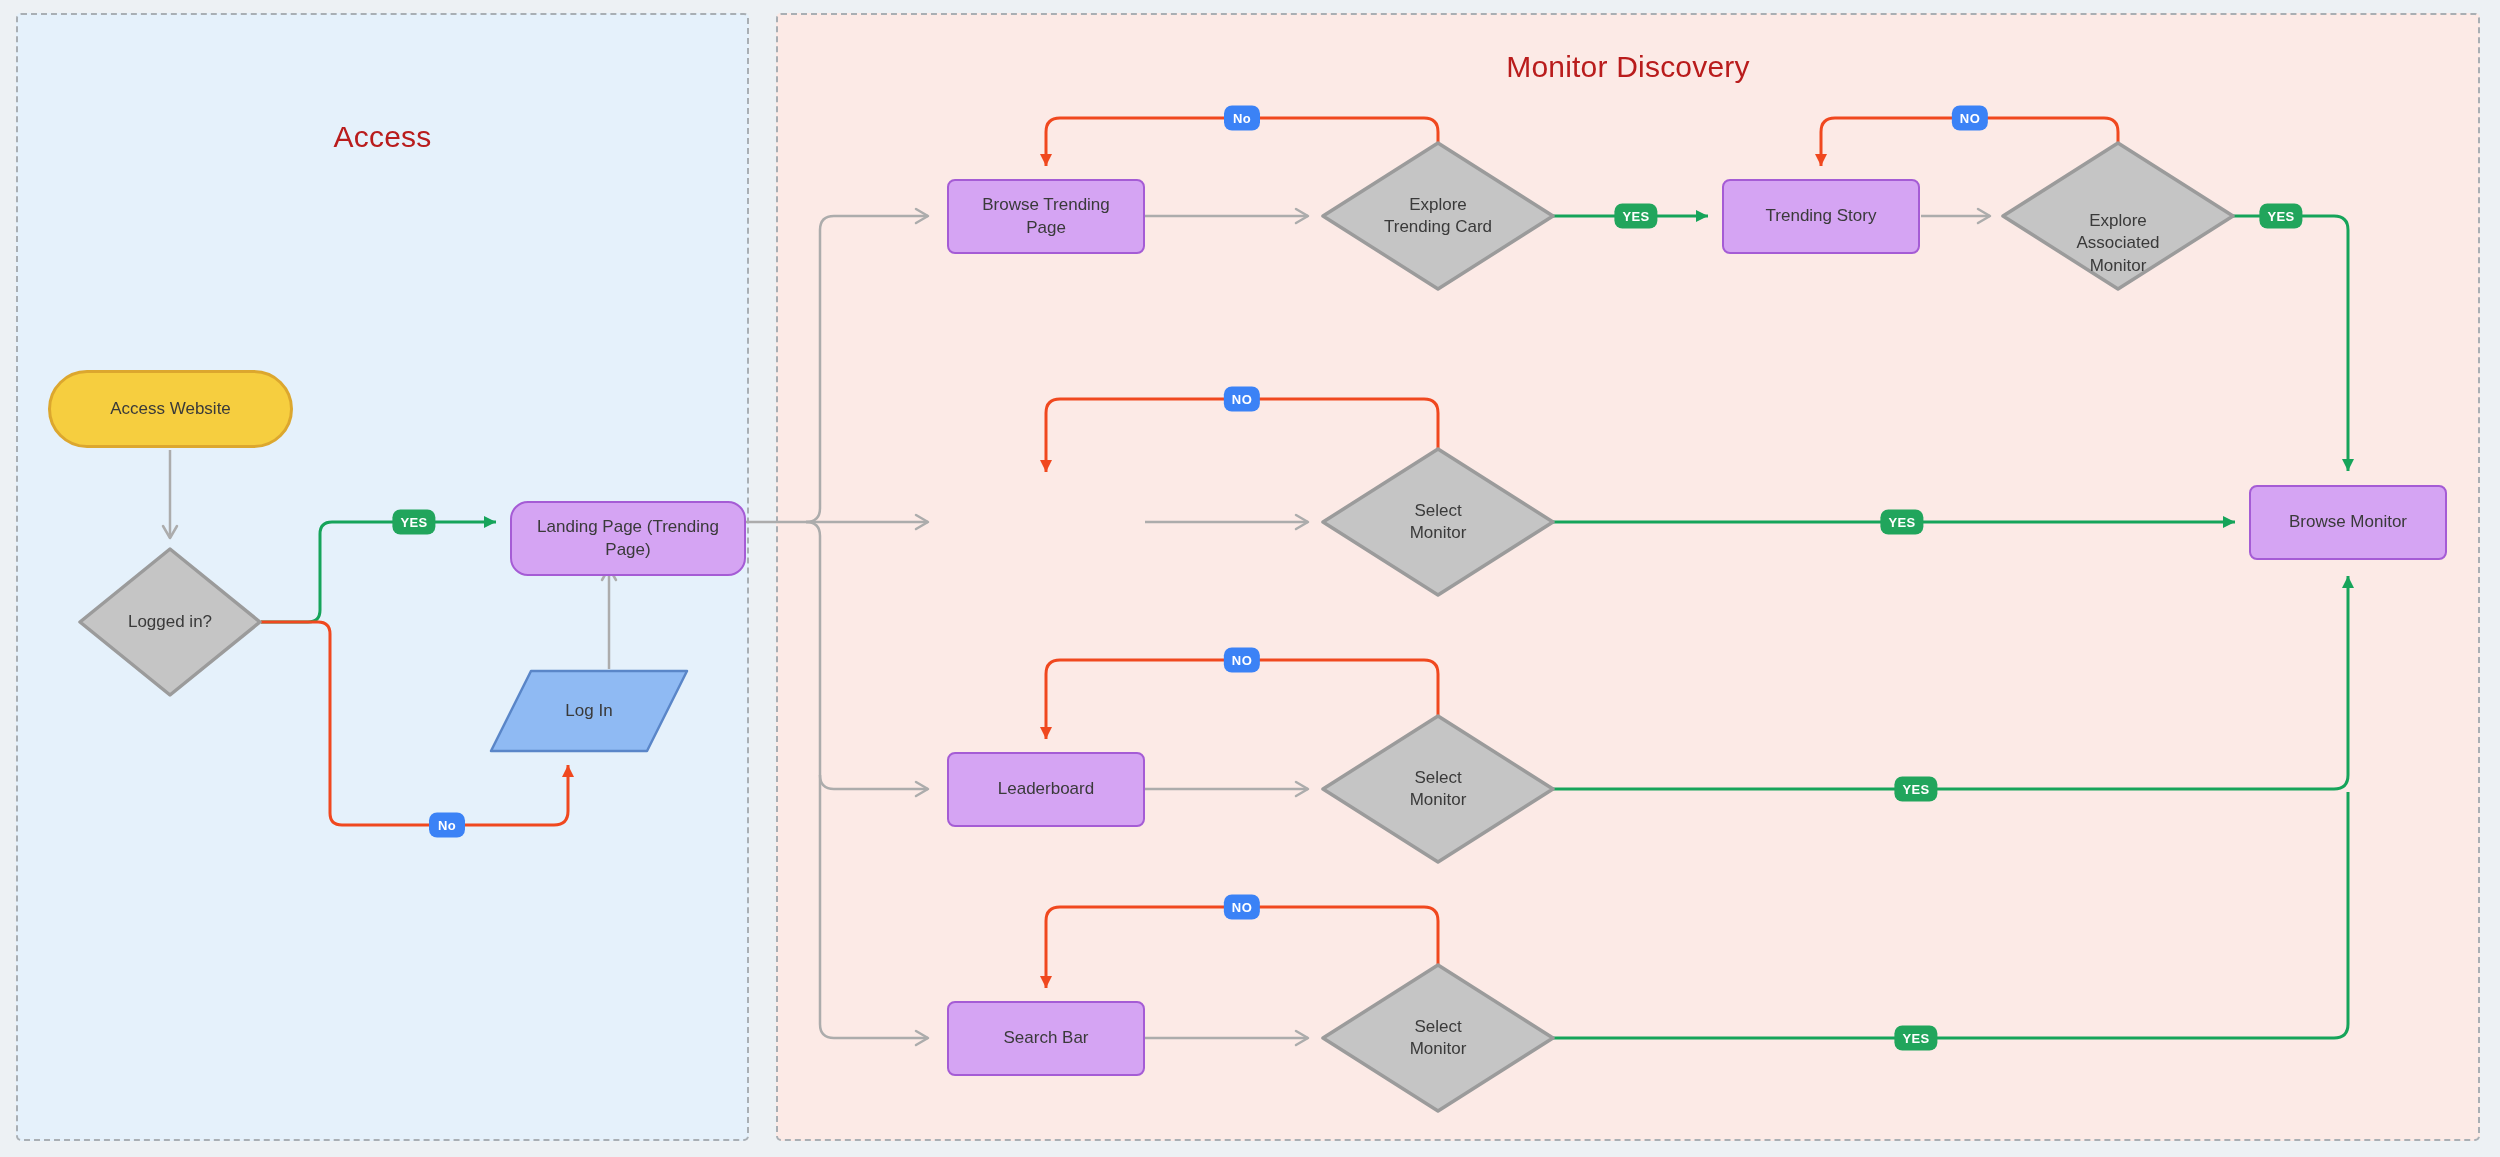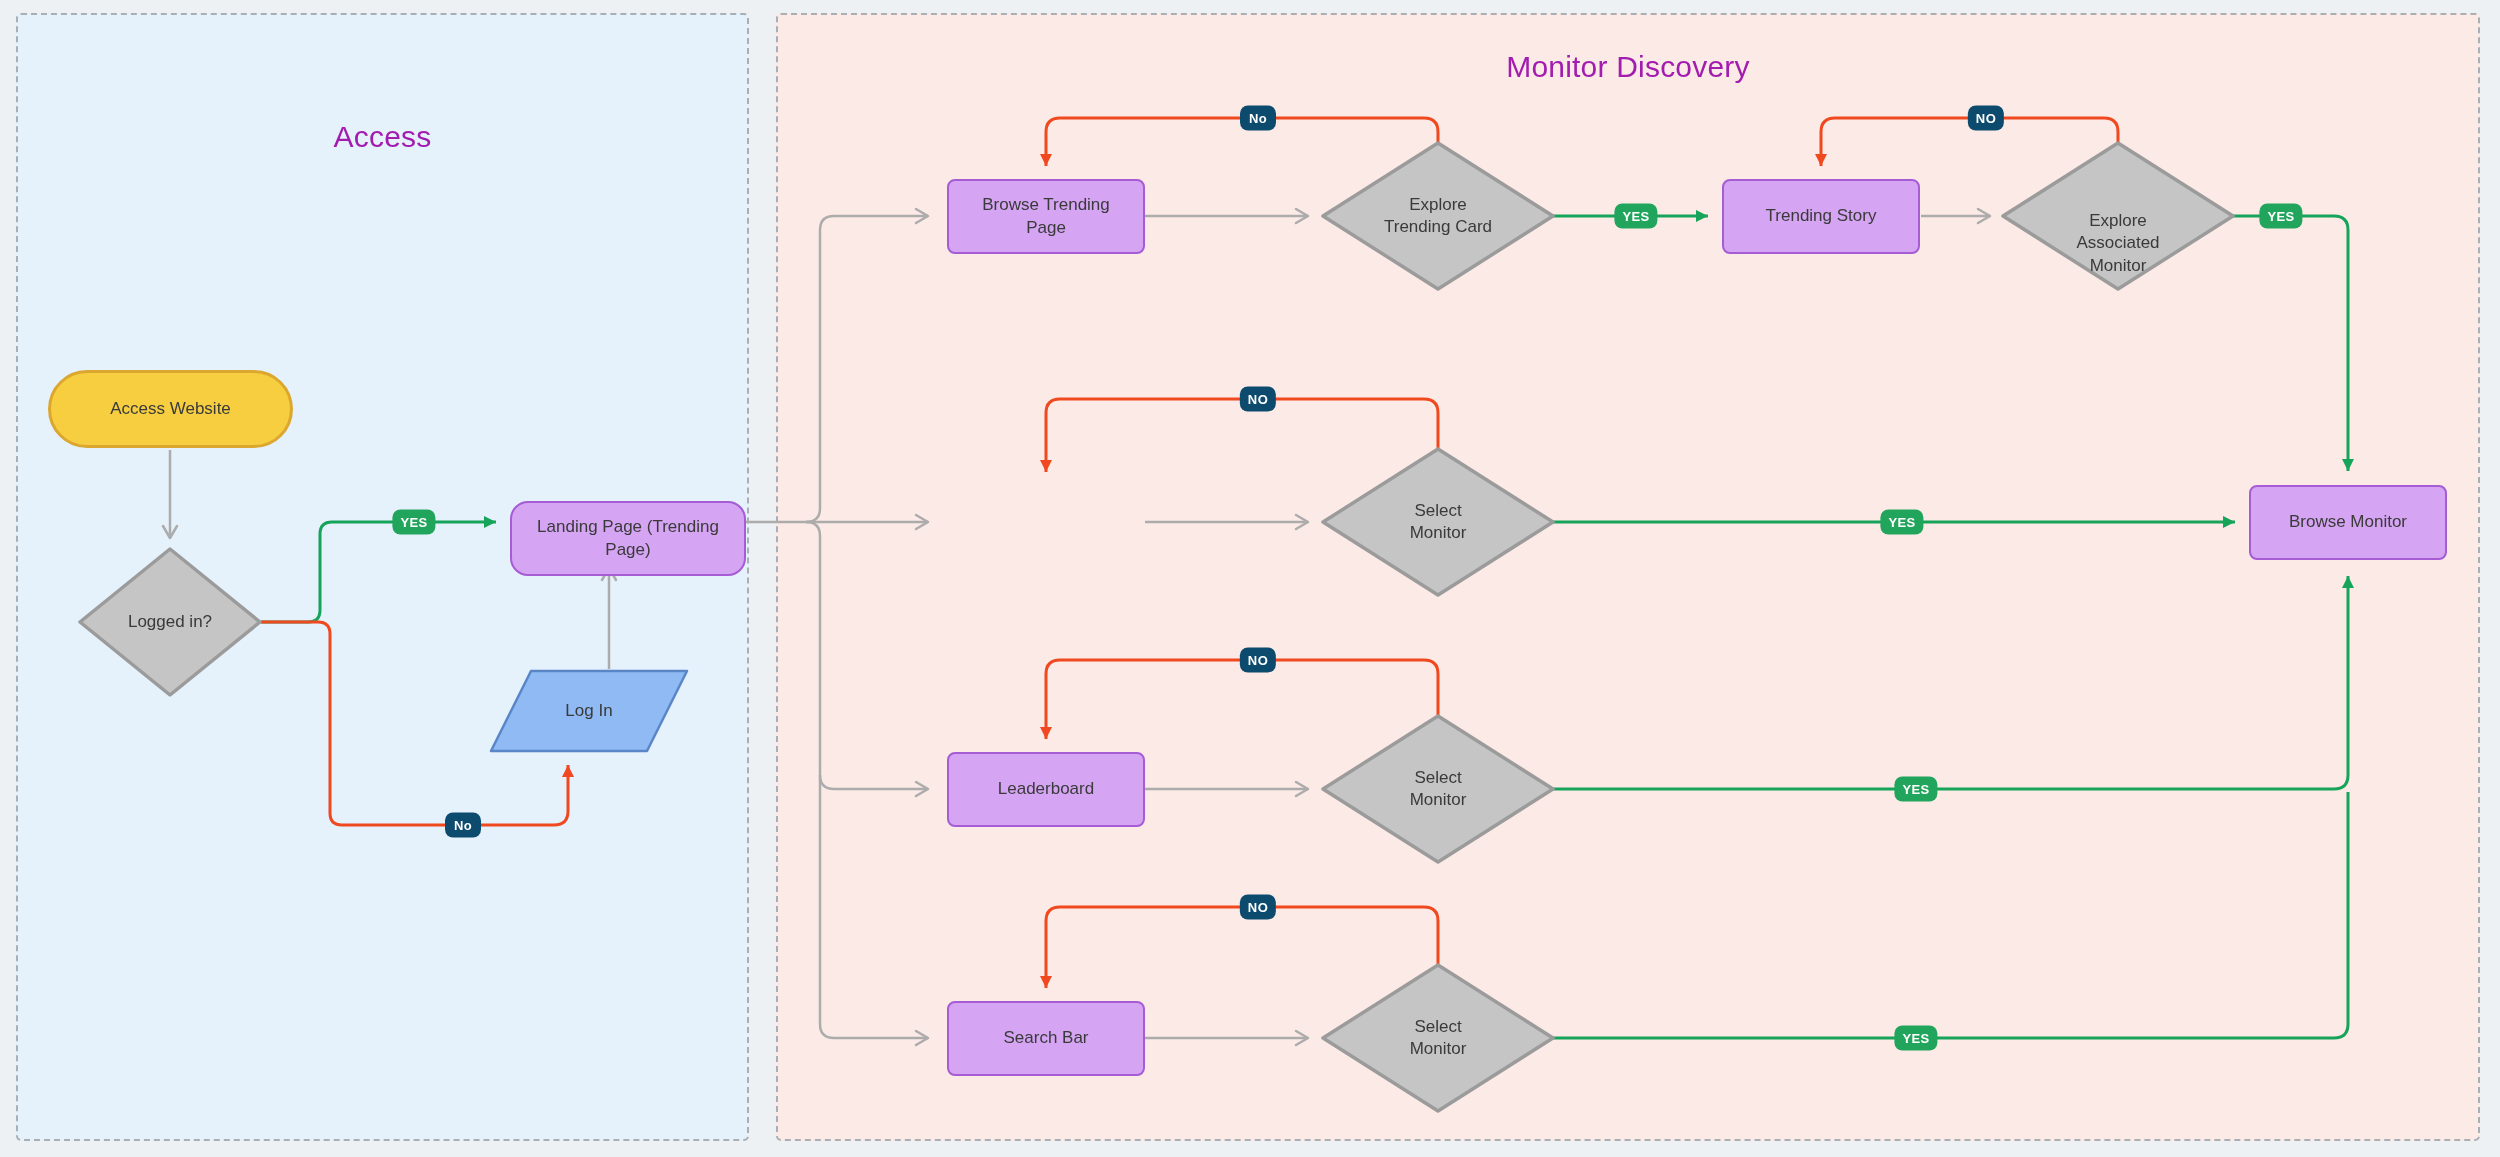--- a/index.html
+++ b/index.html
@@ -11,7 +11,7 @@
   .panel{position:absolute;border:2.5px dashed #A9AFB4;border-radius:5px;box-sizing:border-box;}
   .panel.access{left:16px;top:13px;width:733px;height:1128px;background:#E5F1FB;}
   .panel.monitor{left:776px;top:13px;width:1704px;height:1128px;background:#FCEAE6;}
-  .panel-title{position:absolute;text-align:center;font-size:30px;font-weight:500;color:#a21caf;letter-spacing:.2px;}
+  .panel-title{position:absolute;text-align:center;font-size:30px;font-weight:500;color:#b91c1c;letter-spacing:.2px;}
   #svgLayer{position:absolute;left:0;top:0;width:2500px;height:1157px;}
   .node{
     position:absolute;box-sizing:border-box;display:flex;align-items:center;justify-content:center;

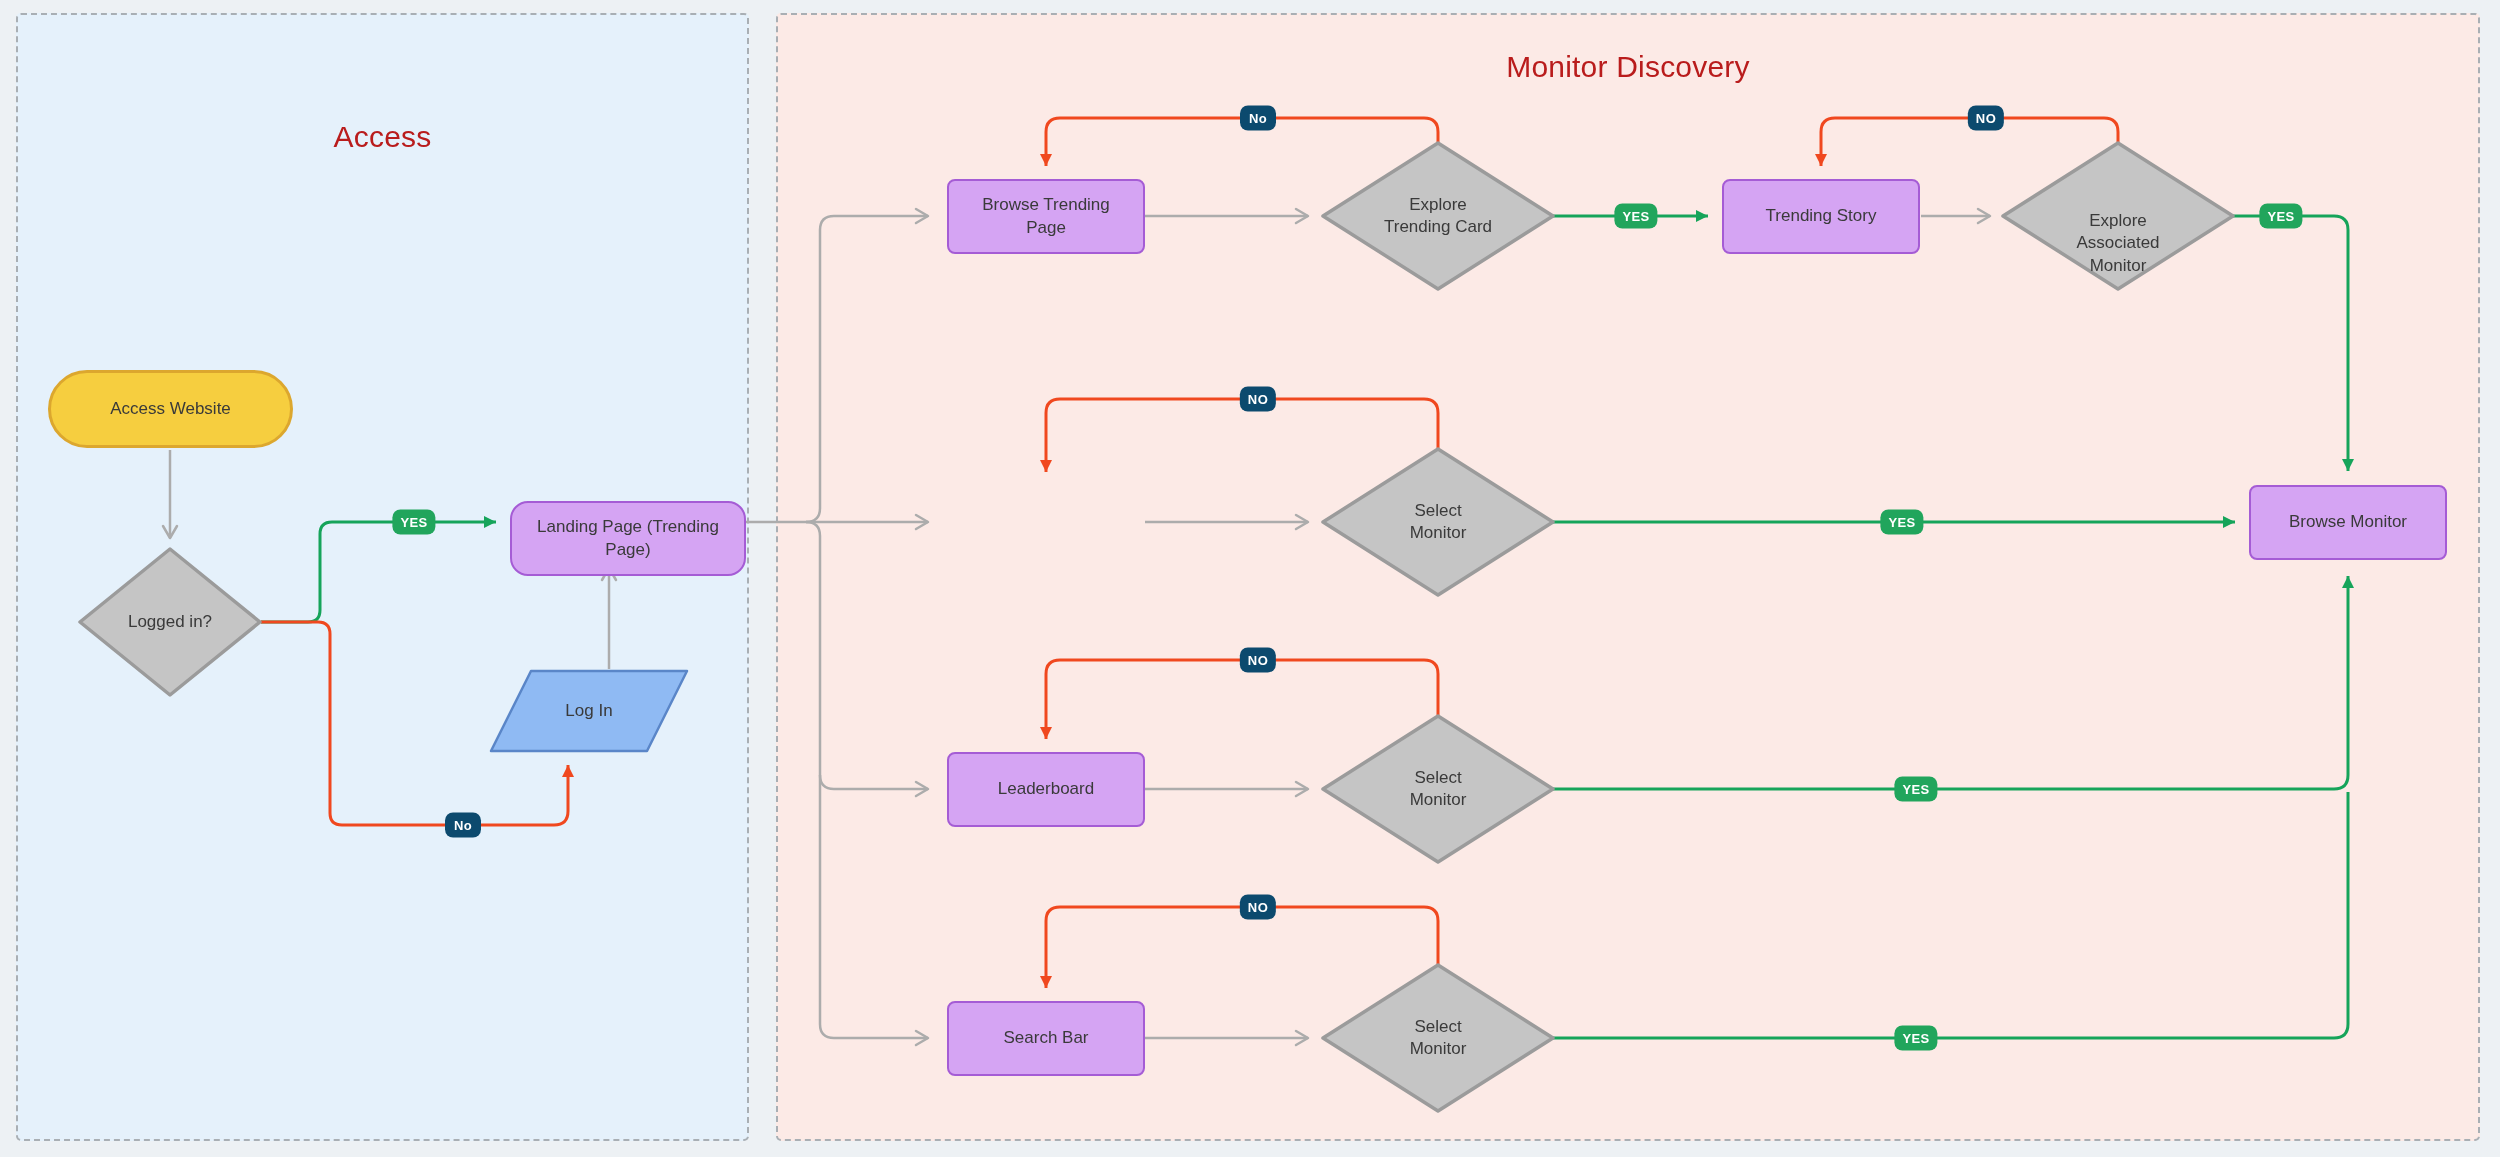--- a/index.html
+++ b/index.html
@@ -30,7 +30,7 @@
     padding:6px 8px;border-radius:8px;line-height:1;min-width:20px;text-align:center;
   }
   .badge.green{background:#21A55C;}
-  .badge.red{background:#0c4a6e;margin-left:16px;}
+  .badge.red{background:#3b82f6;}
 </style>
 </head>
 <body>

